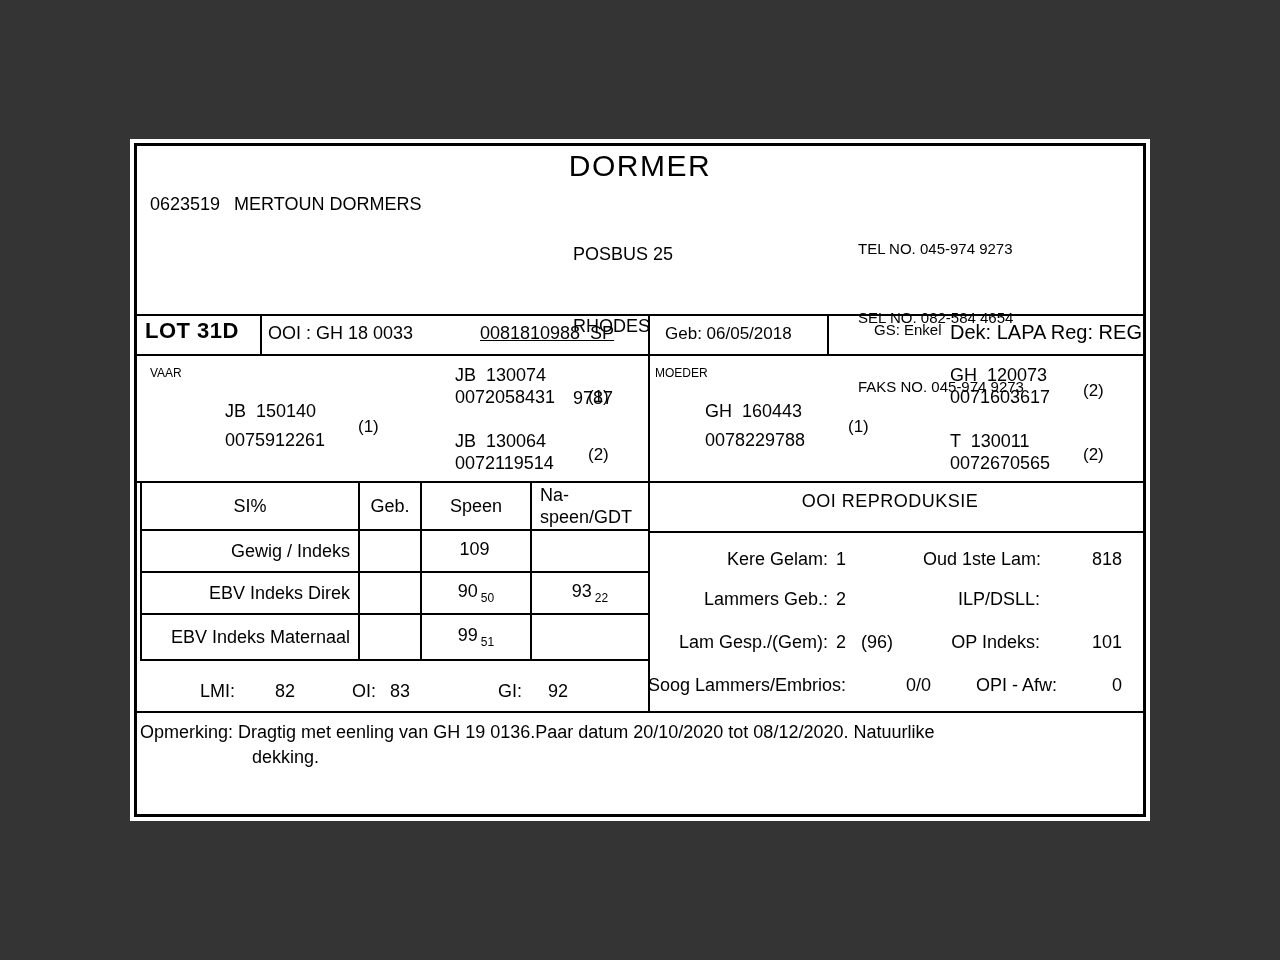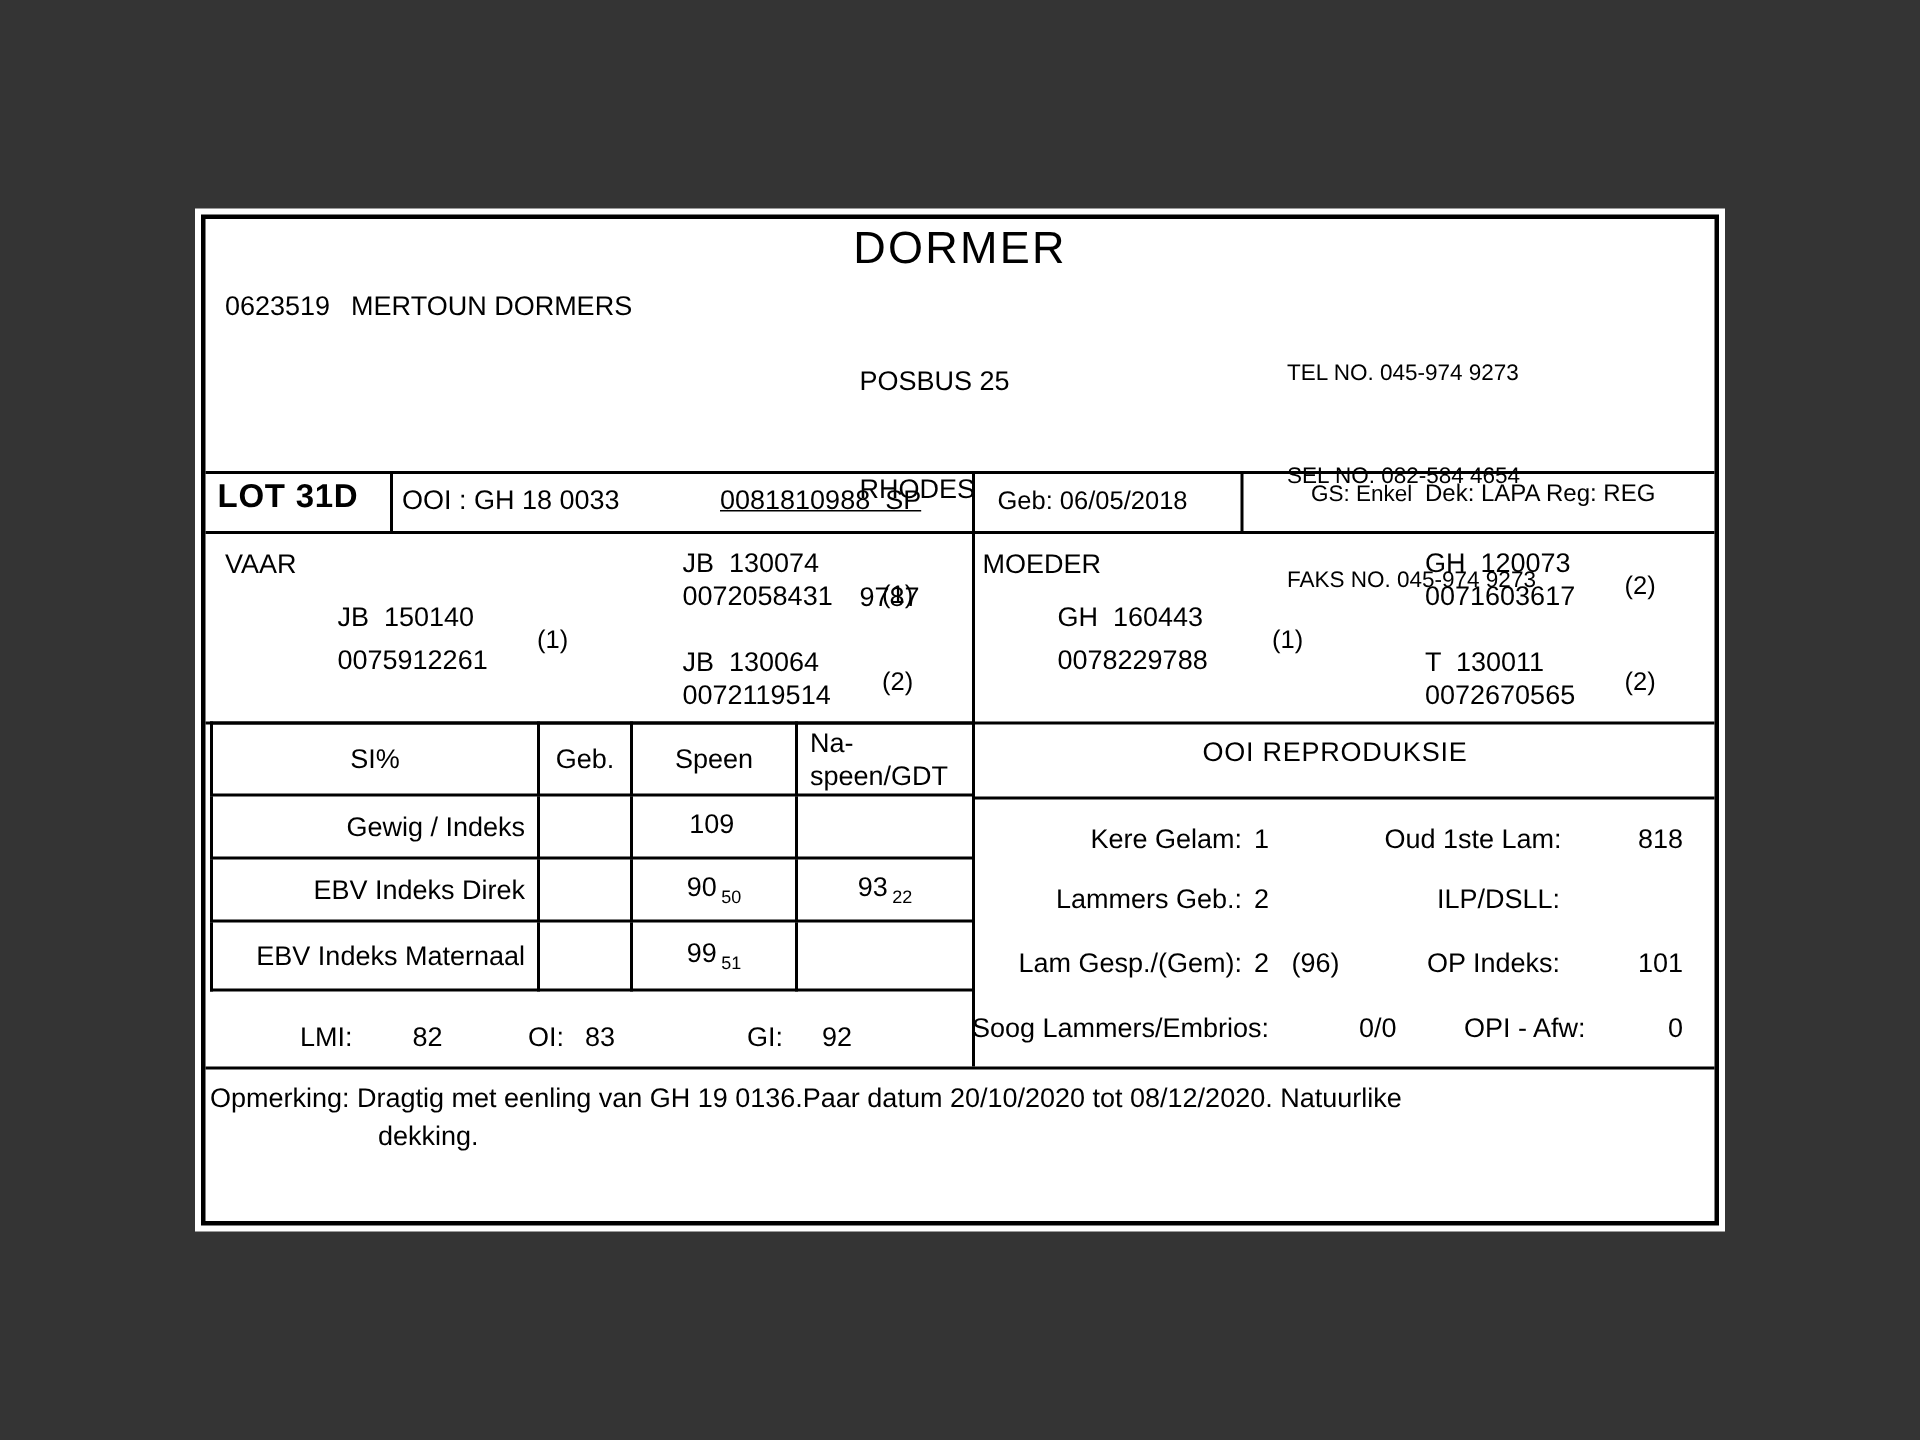--- a/index.html
+++ b/index.html
@@ -38,7 +38,7 @@
   .ewe-reg{top:184px;left:350px;font-size:18px;text-decoration:underline;}
   .birth{top:185px;left:535px;font-size:17px;}
   .gs{top:182px;left:700px;font-size:15px;padding-left:44px;}
-  .dek{top:182px;left:820px;font-size:16px;}
+  .dek{top:182px;left:820px;font-size:20px;}
 
   
   .ped-label{font-size:18px;}

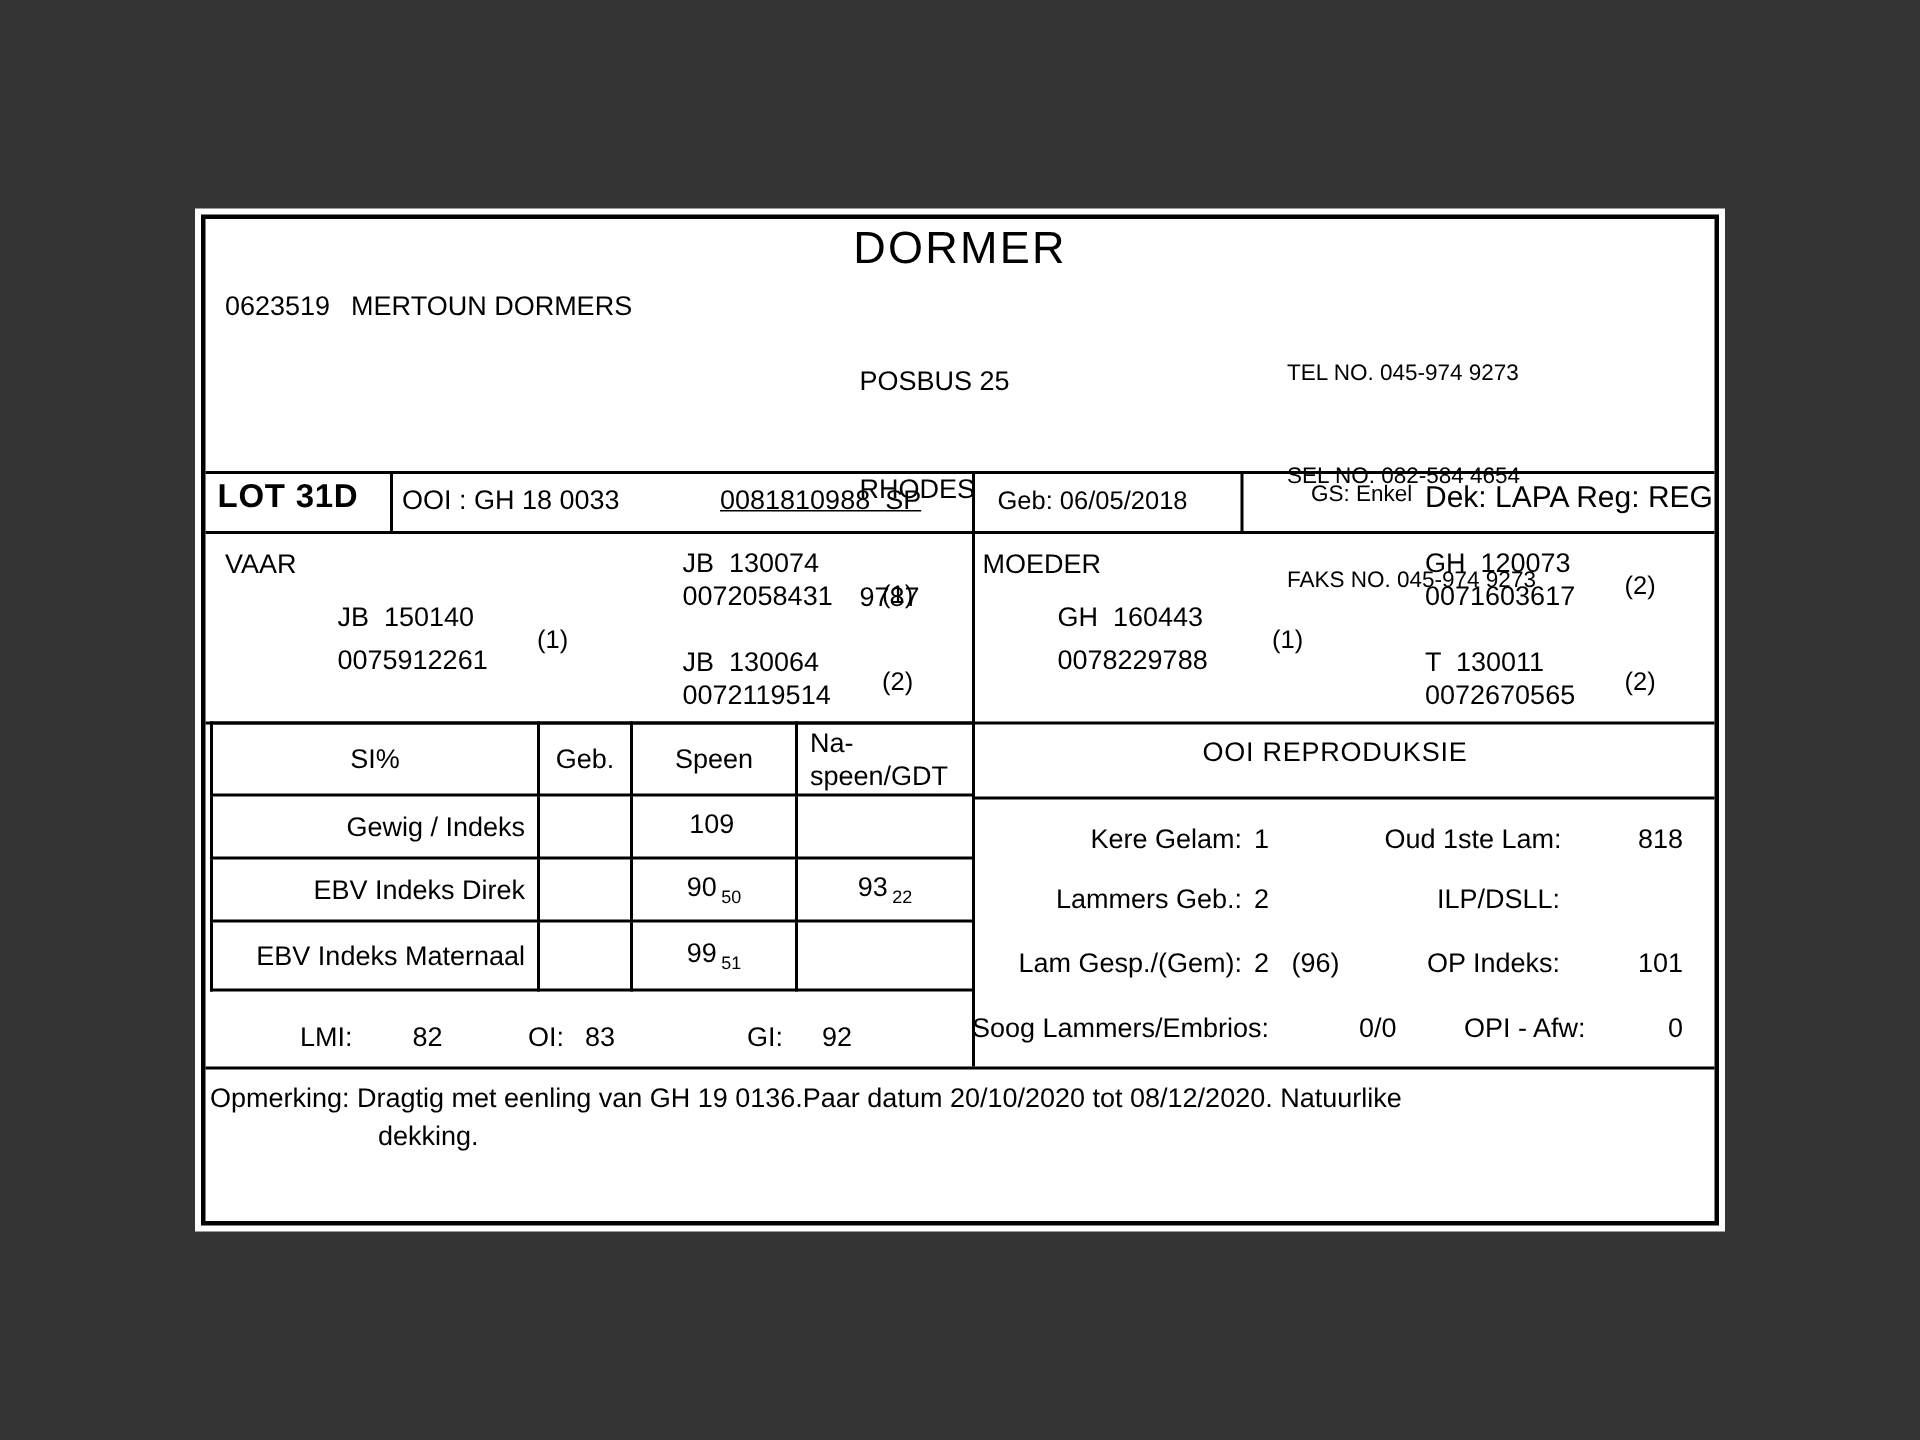--- a/index.html
+++ b/index.html
@@ -41,7 +41,7 @@
   .dek{top:182px;left:820px;font-size:20px;}
 
   
-  .ped-label{font-size:18px;}
+  .ped-label{font-size:12px;}
   .ped-name{font-size:18px;}
   .ped-reg{font-size:18px;}
   .ped-note{font-size:17px;}

